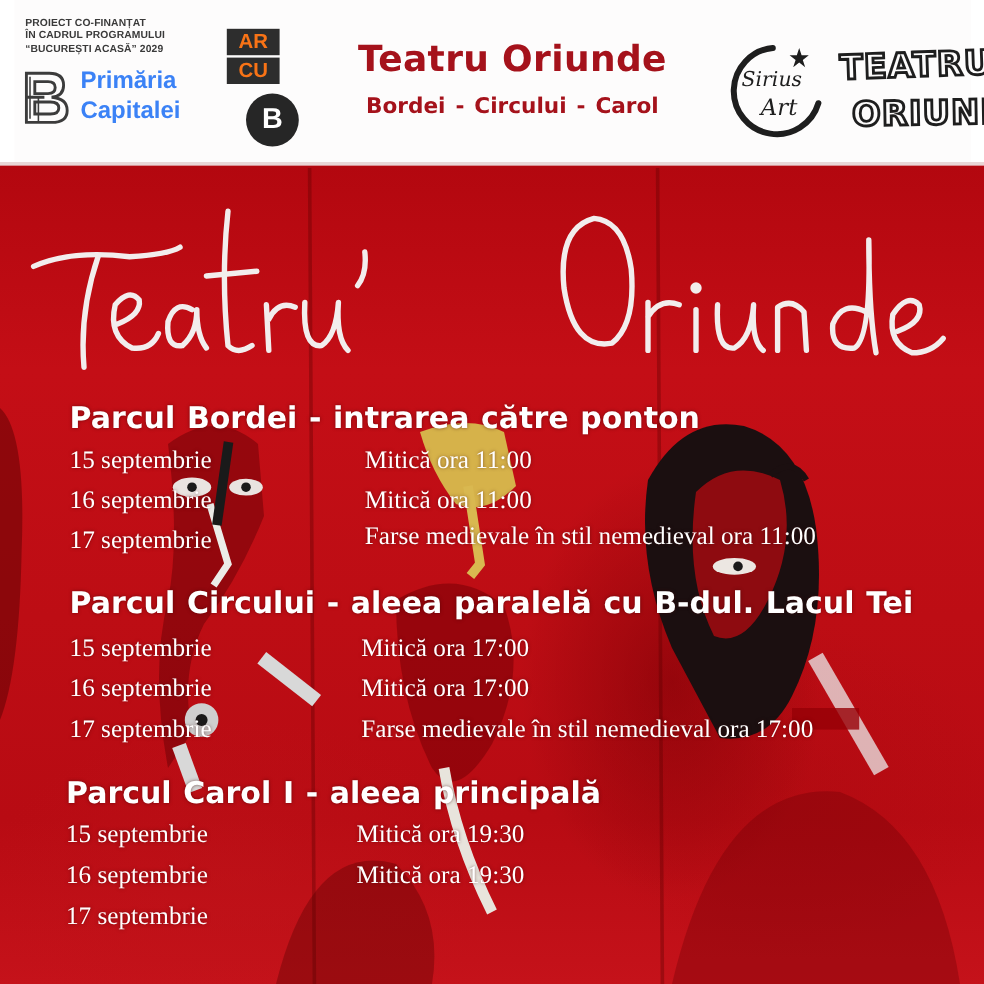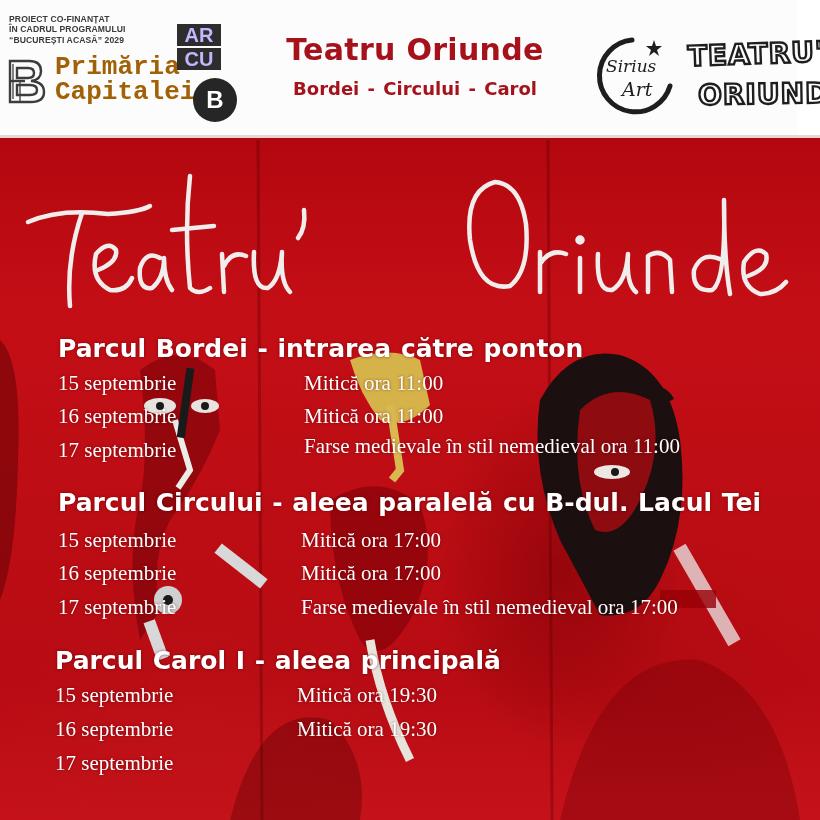--- a/index.html
+++ b/index.html
@@ -4,7 +4,7 @@
 <style>
   html,body{margin:0;padding:0;}
   body{width:820px;height:820px;overflow:hidden;position:relative;background:#fff;font-family:"DejaVu Sans",sans-serif;}
-  .header{position:absolute;left:0;top:0;width:797px;height:137px;background:#fdfcfc;}
+  .header{position:absolute;left:12px;top:0;width:797px;height:137px;background:#fdfcfc;}
   .header-divider{position:absolute;left:0;top:135px;width:820px;height:3px;background:#e8d6d6;}
   .pcf{position:absolute;left:9px;top:14px;font-family:"Liberation Sans",sans-serif;font-weight:bold;font-size:8.6px;line-height:10.4px;color:#3a3a3a;letter-spacing:0.1px;}
   .pmc-logo{position:absolute;left:7px;top:58px;width:40px;height:46px;}

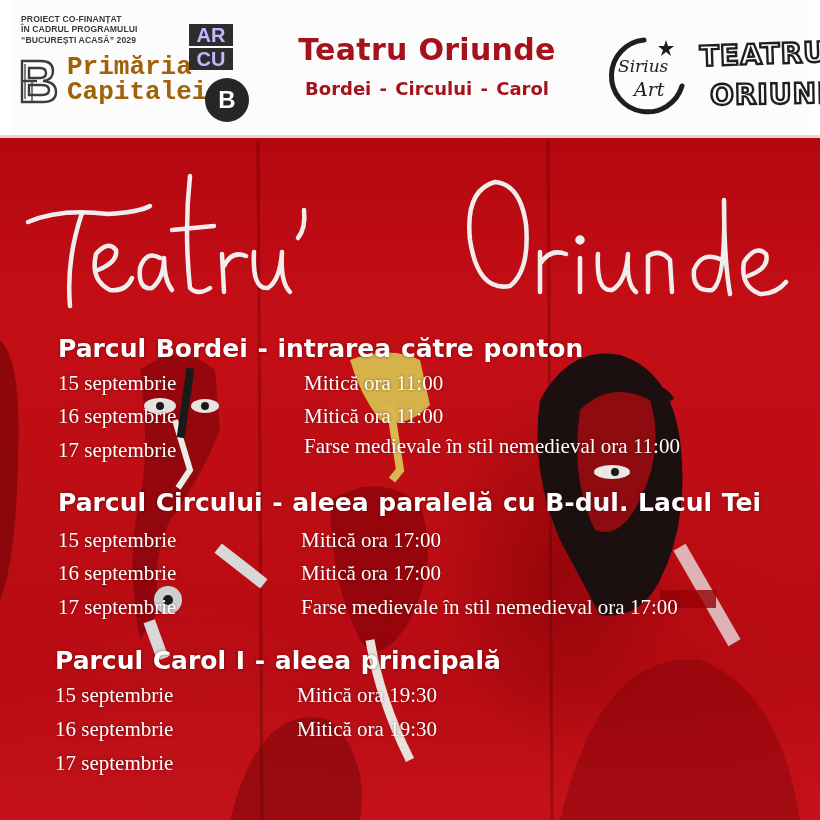--- a/index.html
+++ b/index.html
@@ -10,7 +10,7 @@
   .pmc-logo{position:absolute;left:7px;top:58px;width:40px;height:46px;}
   .pmc-text{position:absolute;left:55px;top:55px;font-family:Liberation Mono, monospace;font-weight:bold;font-size:26px;line-height:25px;color:#a16207;}
   .arcub-wrap{position:absolute;left:177px;top:24px;width:62px;height:96px;}
-  .arcub-box{position:absolute;background:#2d2d2d;color:#c4b5fd;font-family:"Liberation Sans",sans-serif;font-weight:bold;font-size:20px;display:flex;align-items:center;justify-content:center;}
+  .arcub-box{position:absolute;background:#2d2d2d;color:#f97316;font-family:"Liberation Sans",sans-serif;font-weight:bold;font-size:17px;display:flex;align-items:center;justify-content:center;}
   .arcub-b{position:absolute;left:16px;top:54px;width:44px;height:44px;border-radius:50%;background:#262626;color:#fff;font-family:"Liberation Sans",sans-serif;font-weight:bold;font-size:24px;display:flex;align-items:center;justify-content:center;}
   .h-title{position:absolute;left:240px;top:32px;width:350px;text-align:center;font-family:"DejaVu Sans",sans-serif;font-weight:bold;font-size:30px;color:#a5121b;letter-spacing:0.3px;}
   .h-sub{position:absolute;left:240px;top:78px;width:350px;text-align:center;font-family:"DejaVu Sans",sans-serif;font-weight:bold;font-size:18px;color:#a5121b;word-spacing:2px;}

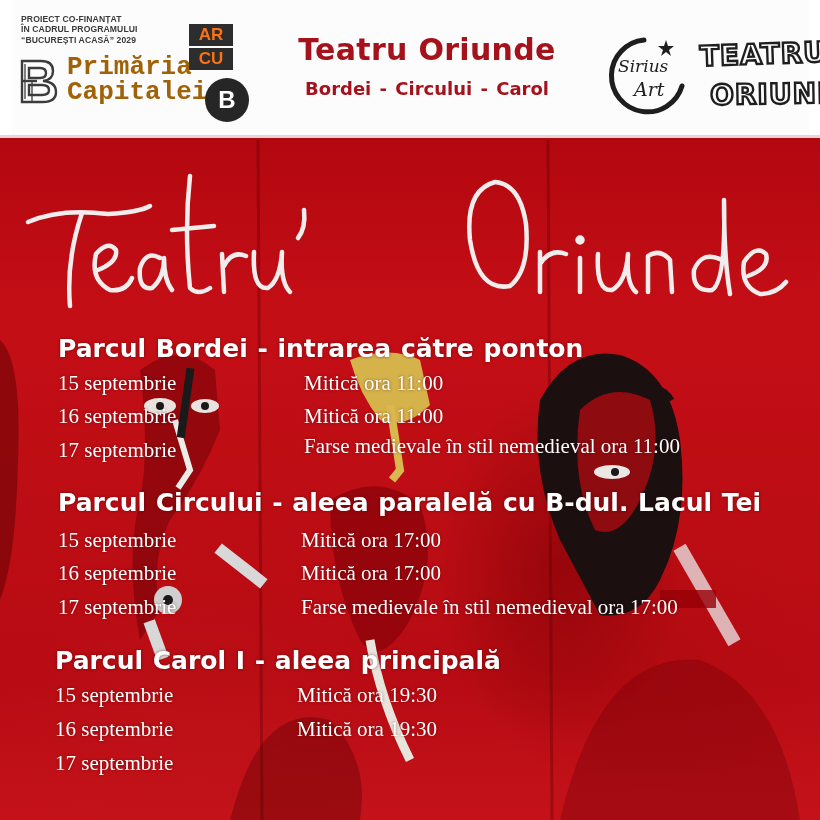--- a/index.html
+++ b/index.html
@@ -8,7 +8,7 @@
   .header-divider{position:absolute;left:0;top:135px;width:820px;height:3px;background:#e8d6d6;}
   .pcf{position:absolute;left:9px;top:14px;font-family:"Liberation Sans",sans-serif;font-weight:bold;font-size:8.6px;line-height:10.4px;color:#3a3a3a;letter-spacing:0.1px;}
   .pmc-logo{position:absolute;left:7px;top:58px;width:40px;height:46px;}
-  .pmc-text{position:absolute;left:55px;top:55px;font-family:Liberation Mono, monospace;font-weight:bold;font-size:26px;line-height:25px;color:#a16207;}
+  .pmc-text{position:absolute;left:55px;top:55px;font-family:Liberation Sans, sans-serif;font-weight:bold;font-size:20px;line-height:25px;color:#3b82f6;}
   .arcub-wrap{position:absolute;left:177px;top:24px;width:62px;height:96px;}
   .arcub-box{position:absolute;background:#2d2d2d;color:#f97316;font-family:"Liberation Sans",sans-serif;font-weight:bold;font-size:17px;display:flex;align-items:center;justify-content:center;}
   .arcub-b{position:absolute;left:16px;top:54px;width:44px;height:44px;border-radius:50%;background:#262626;color:#fff;font-family:"Liberation Sans",sans-serif;font-weight:bold;font-size:24px;display:flex;align-items:center;justify-content:center;}

